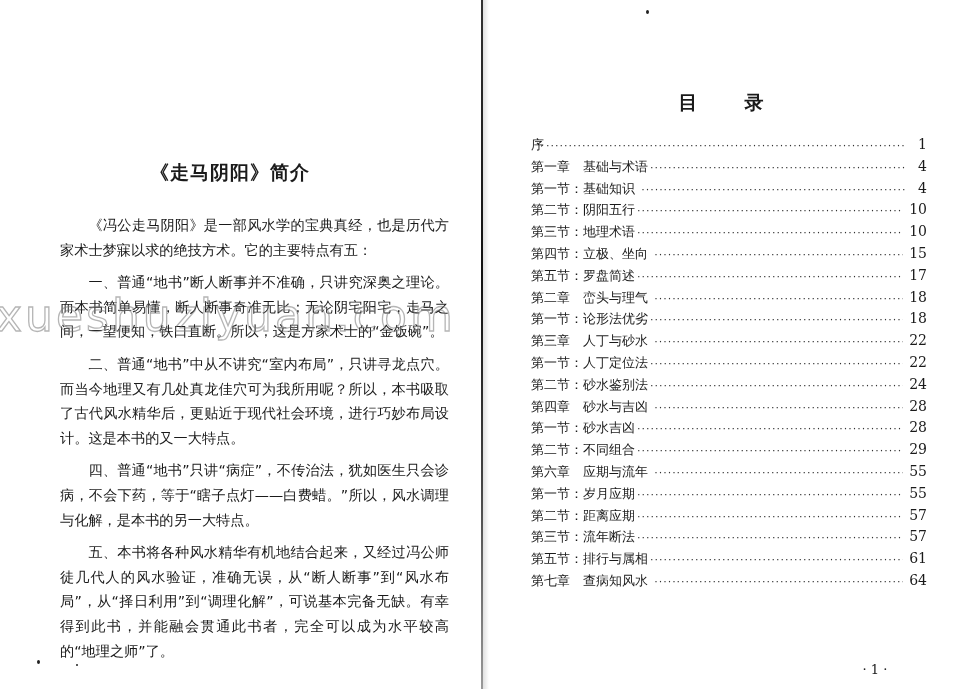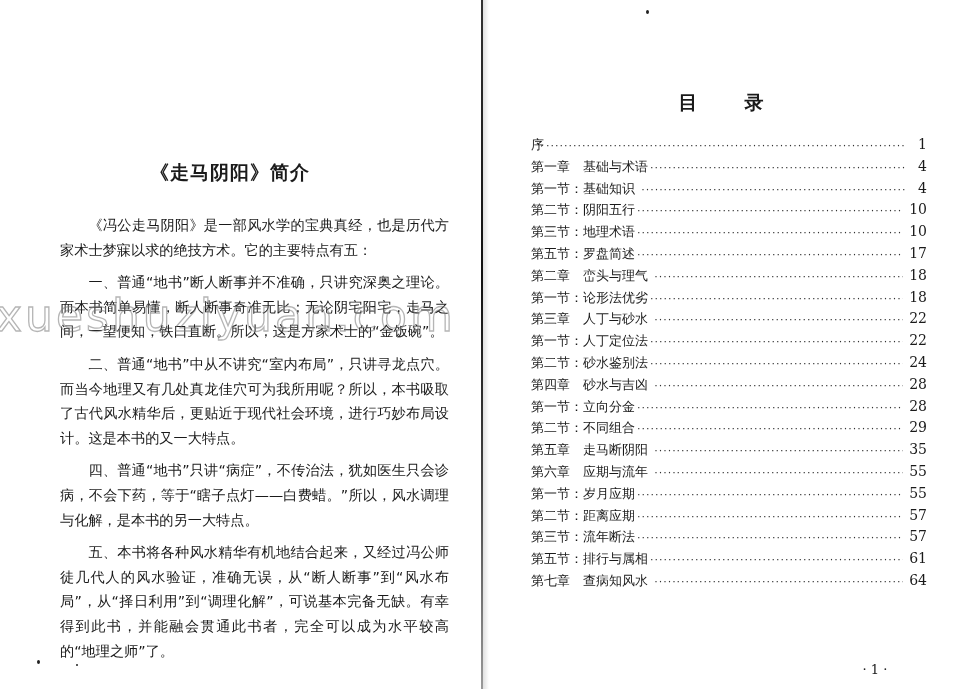--- a/index.html
+++ b/index.html
@@ -127,6 +127,11 @@
           <span class="toc-page">10</span>
         </li>
         <li class="toc-item section">
+          <span class="toc-label">第四节：立极、坐向 </span>
+          <span class="toc-dots"></span>
+          <span class="toc-page">15</span>
+        </li>
+        <li class="toc-item section">
           <span class="toc-label">第五节：罗盘简述</span>
           <span class="toc-dots"></span>
           <span class="toc-page">17</span>

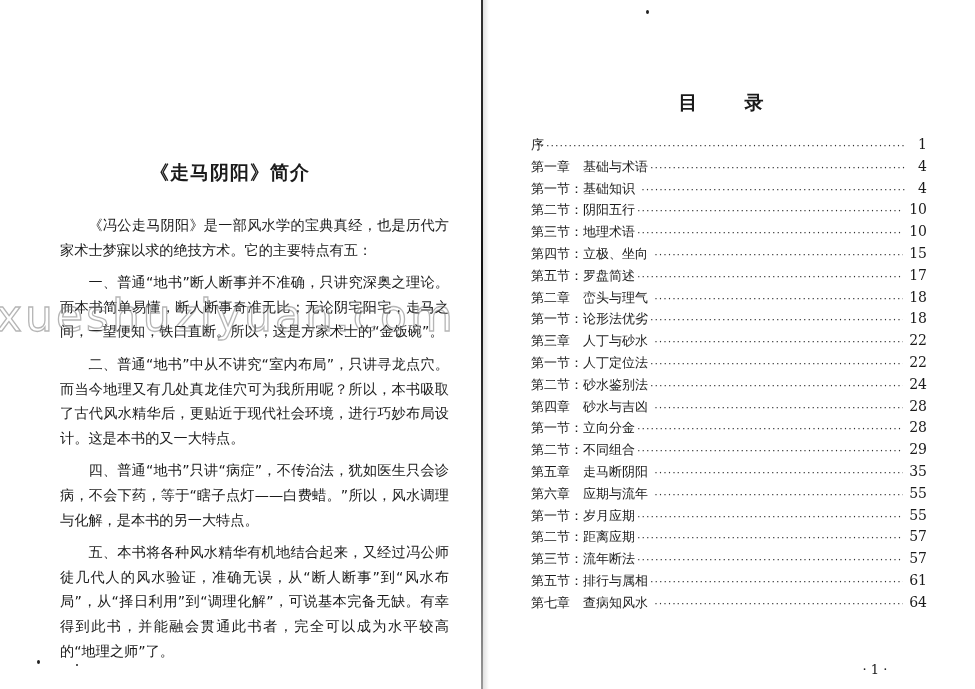--- a/index.html
+++ b/index.html
@@ -167,7 +167,7 @@
           <span class="toc-page">28</span>
         </li>
         <li class="toc-item section">
-          <span class="toc-label">第一节：立向分金</span>
+          <span class="toc-label">第一节：砂水吉凶</span>
           <span class="toc-dots"></span>
           <span class="toc-page">28</span>
         </li>

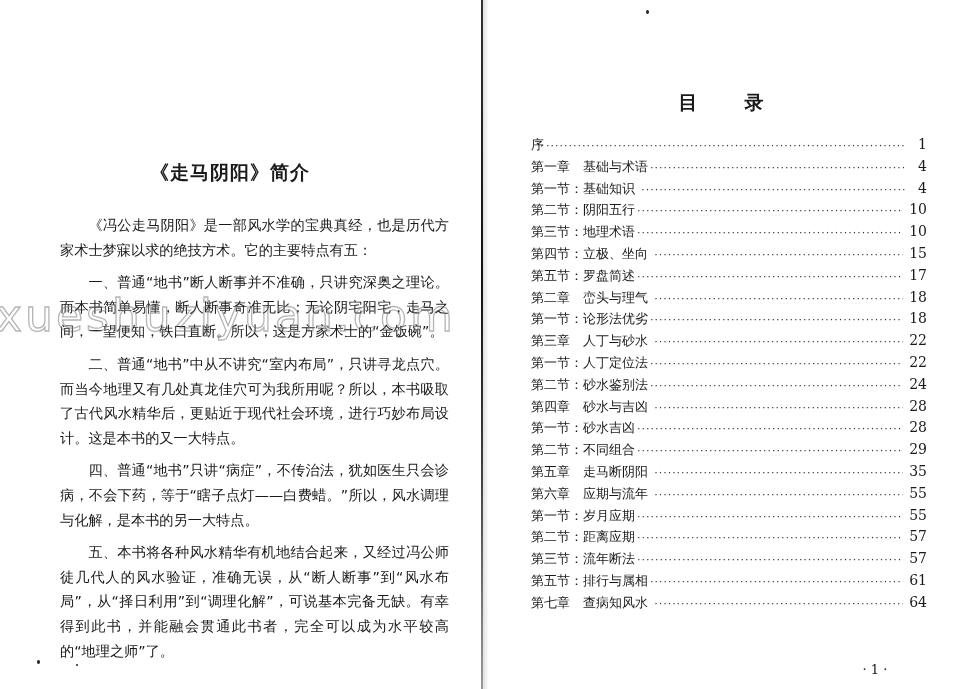--- a/index.html
+++ b/index.html
@@ -177,11 +177,6 @@
           <span class="toc-page">29</span>
         </li>
         <li class="toc-item chapter">
-          <span class="toc-label">第五章　走马断阴阳 </span>
-          <span class="toc-dots"></span>
-          <span class="toc-page">35</span>
-        </li>
-        <li class="toc-item chapter">
           <span class="toc-label">第六章　应期与流年 </span>
           <span class="toc-dots"></span>
           <span class="toc-page">55</span>

